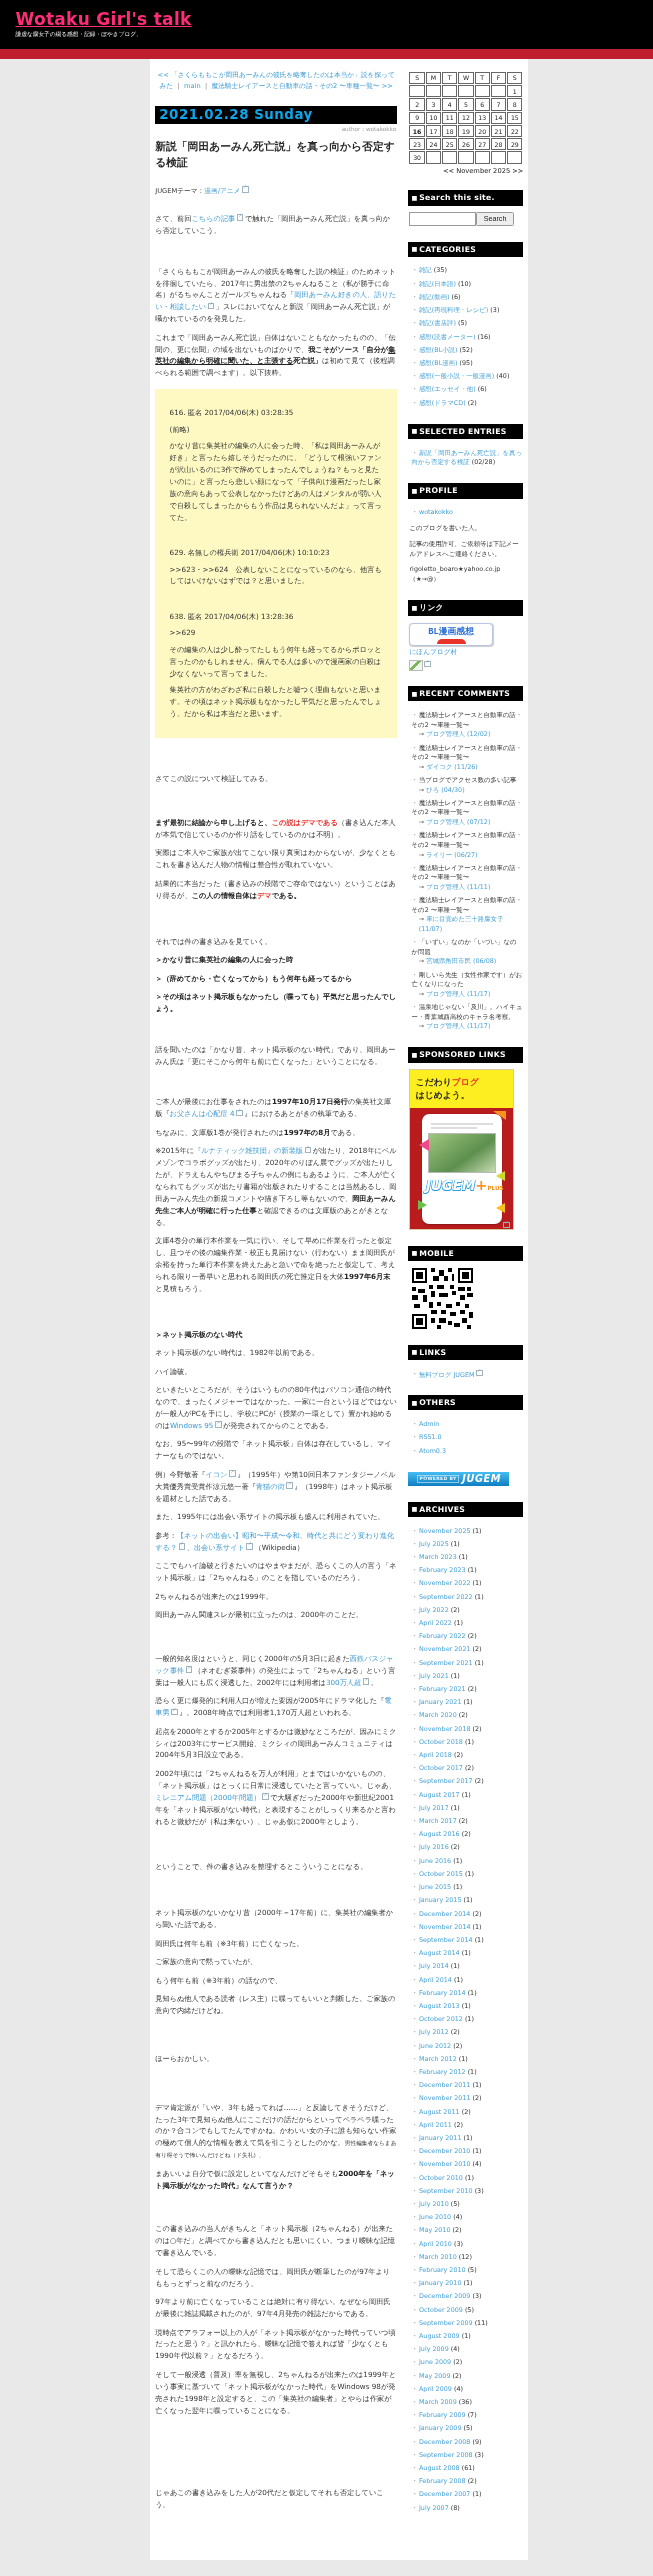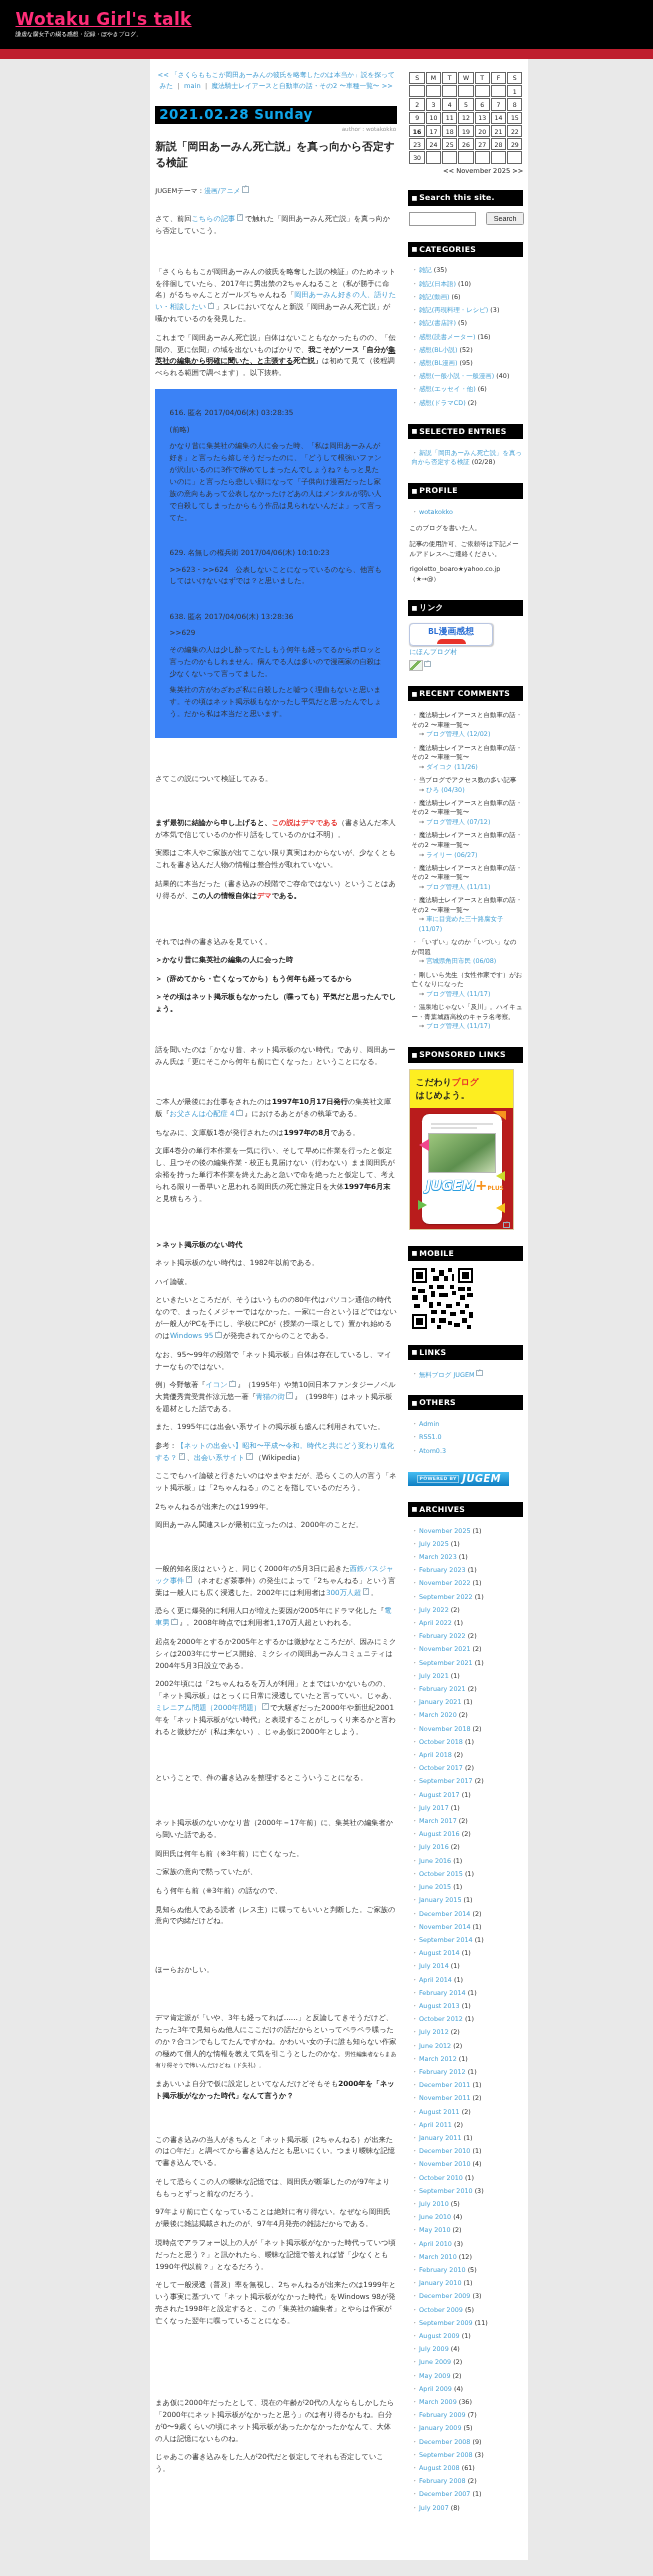--- a/index.html
+++ b/index.html
@@ -50,7 +50,7 @@
   .cal-table td.today{font-weight:bold;}
   .cal-caption{text-align:right;font-size:6.7px;color:#222;margin:2.1px 0 0;}
   
-  .search-row{display:flex;align-items:center;gap:10px;}
+  .search-row{display:flex;gap:0;}
   .search-input{width:61px;height:10.3px;border:0.5px solid #999;background:#fff;}
   .search-btn{font-size:7.2px;padding:1px 6.2px;border:0.5px solid #999;background:#eee;border-radius:1.5px;color:#222;cursor:pointer;}
   

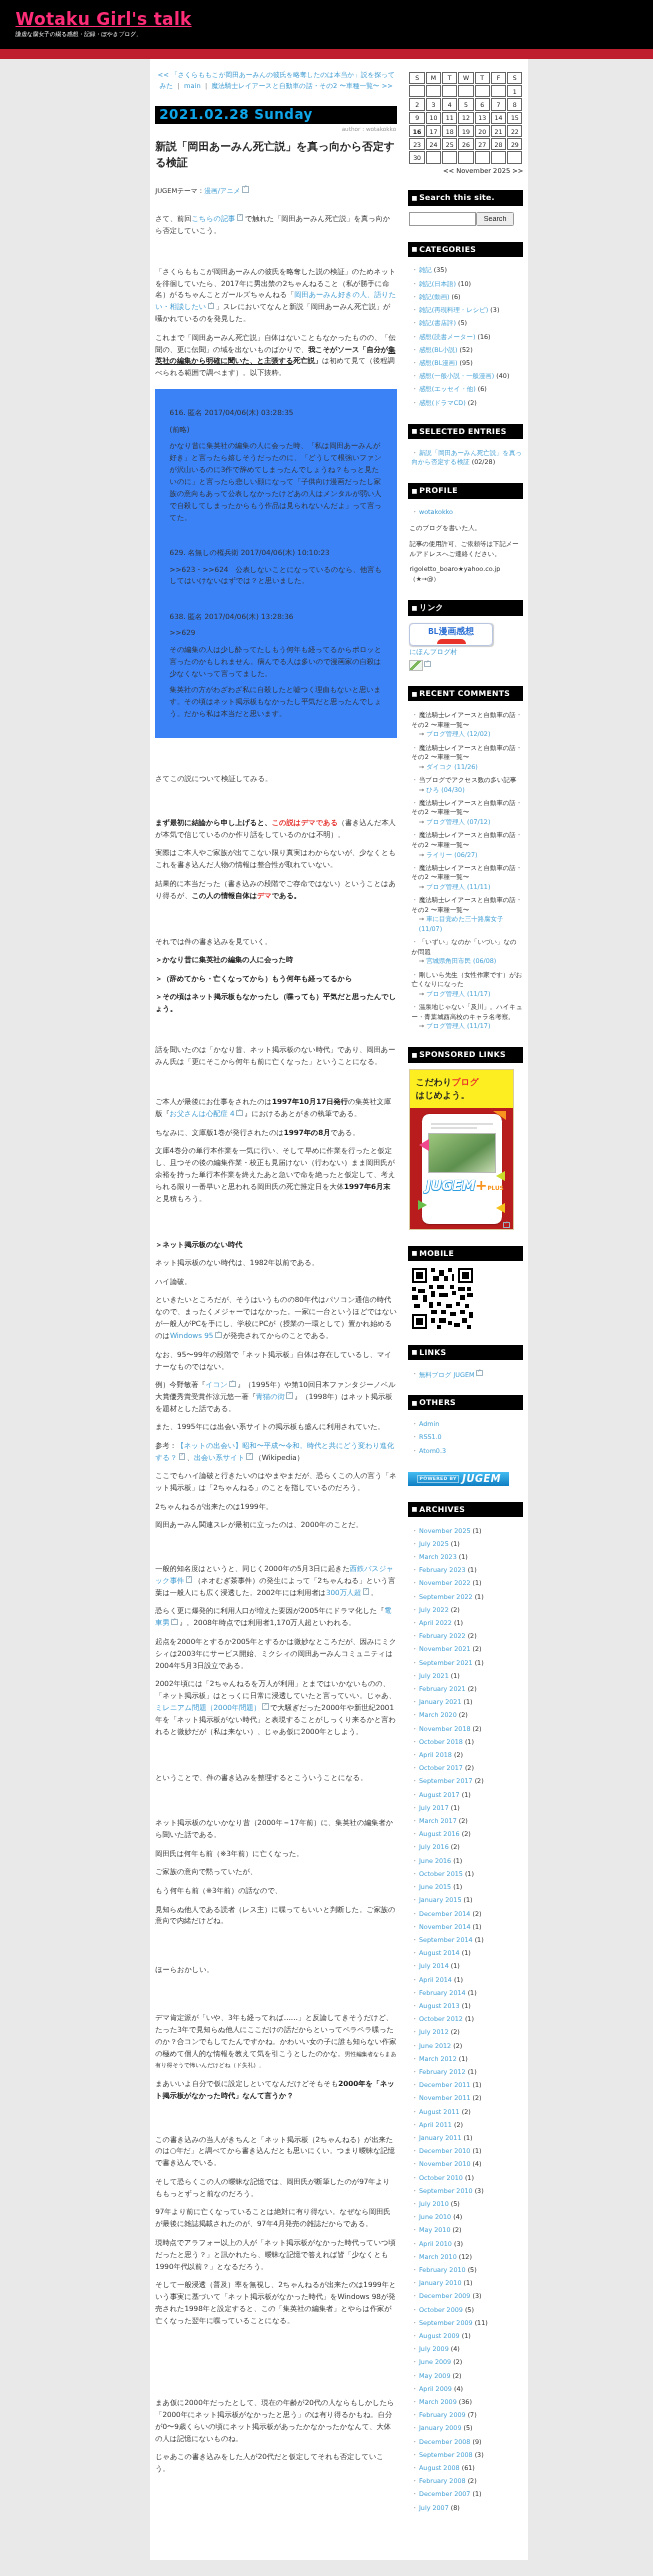--- a/index.html
+++ b/index.html
@@ -22,7 +22,7 @@
   .theme-line{font-size:6.7px;margin:0 0 17.5px;}
   .article{font-size:7.2px;line-height:1.65;}
   .article p{margin:6.7px 0;}
-  .quote{background:#3b82f6;padding:13.4px 14.4px;margin:10.3px 0;}
+  .quote{background:#fef9c3;padding:13.4px 14.4px;margin:10.3px 0;}
   .quote p{margin:4.6px 0;}
   .qspacer{height:14.4px;}
   a,.lnk{color:#3d9ad1;cursor:pointer;text-decoration:none;}

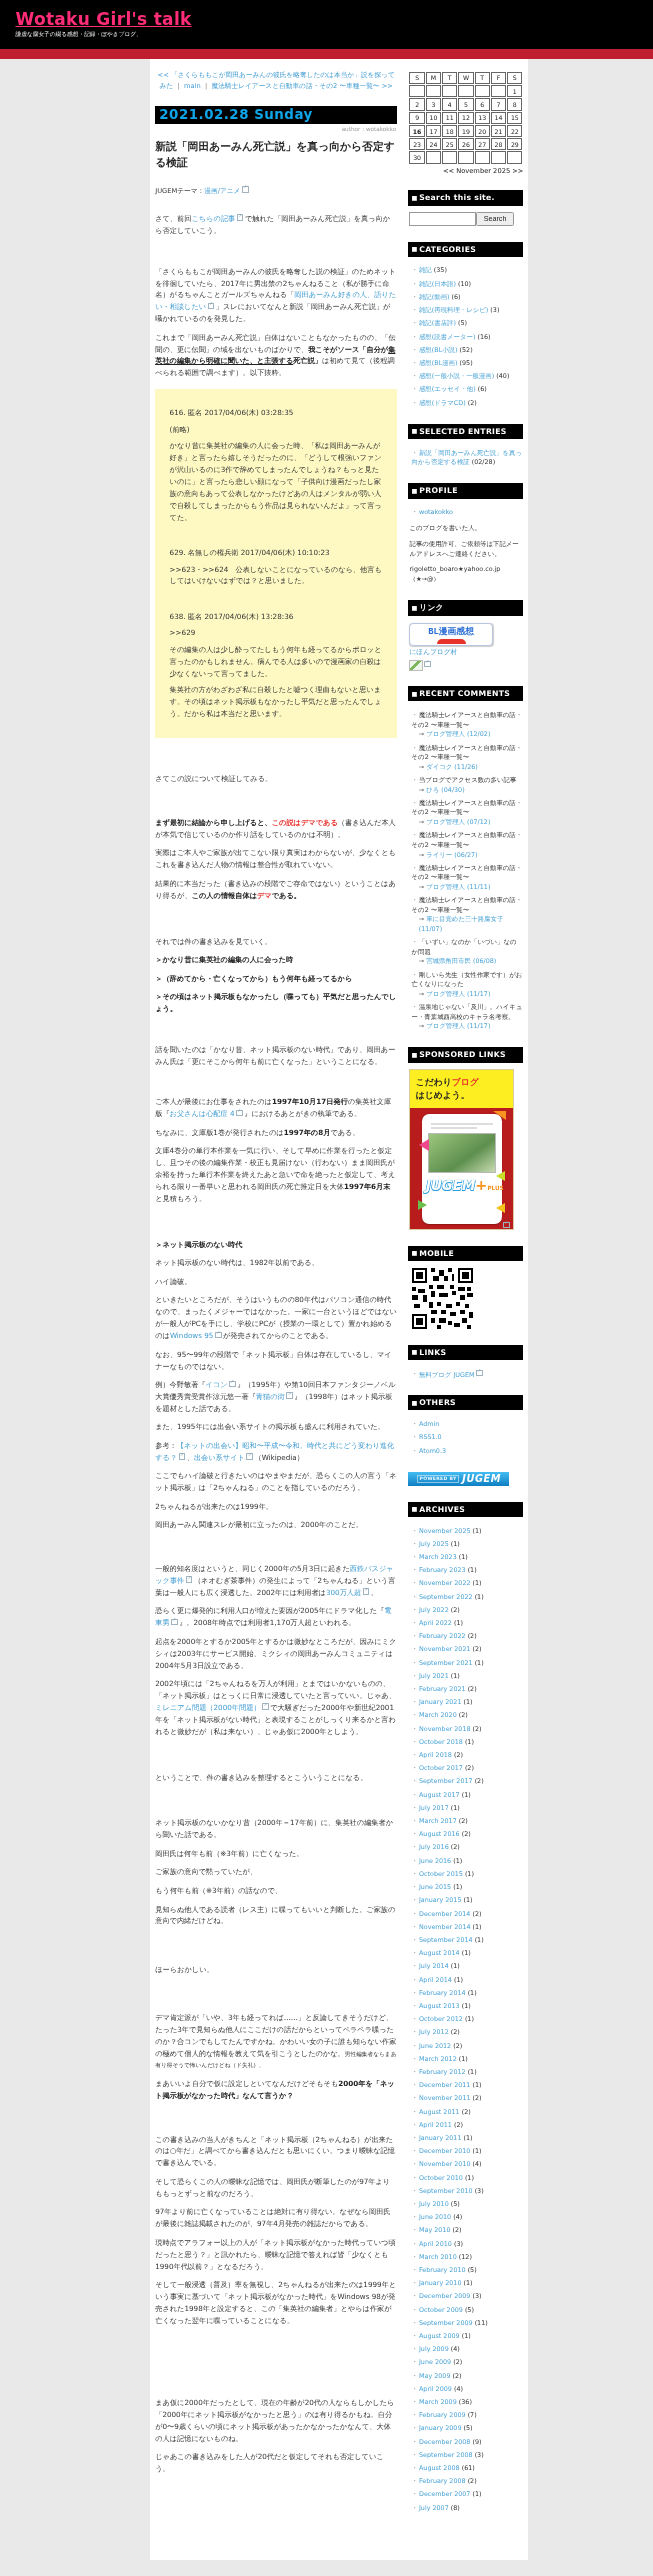--- a/index.html
+++ b/index.html
@@ -150,6 +150,7 @@
         <div style="height: 15.5px;"></div>
         <p>ご本人が最後にお仕事をされたのは<b>1997年10月17日発行</b>の集英社文庫版『<a>お父さんは心配症 4</a><span class="ext"></span>』におけるあとがきの執筆である。</p>
         <p>ちなみに、文庫版1巻が発行されたのは<b>1997年の8月</b>である。</p>
+        <p>※2015年に<a>『ルナティック雑技団』の新装版</a><span class="ext"></span>が出たり、2018年にベルメゾンでコラボグッズが出たり、2020年のりぼん展でグッズが出たりしたが、ドラえもんやちびまる子ちゃんの例にもあるように、ご本人が亡くなられてもグッズが出たり書籍が出版されたりすることは当然あるし、岡田あーみん先生の新規コメントや描き下ろし等もないので、<b>岡田あーみん先生ご本人が明確に行った仕事</b>と確認できるのは文庫版のあとがきとなる。</p>
         <p>文庫4巻分の単行本作業を一気に行い、そして早めに作業を行ったと仮定し、且つその後の編集作業・校正も見届けない（行わない）まま岡田氏が余裕を持った単行本作業を終えたあと急いで命を絶ったと仮定して、考えられる限り一番早いと思われる岡田氏の死亡推定日を大体<b>1997年6月末</b>と見積もろう。</p>
         <div style="height: 20.6px;"></div>
         <p><b>＞ネット掲示板のない時代</b></p>

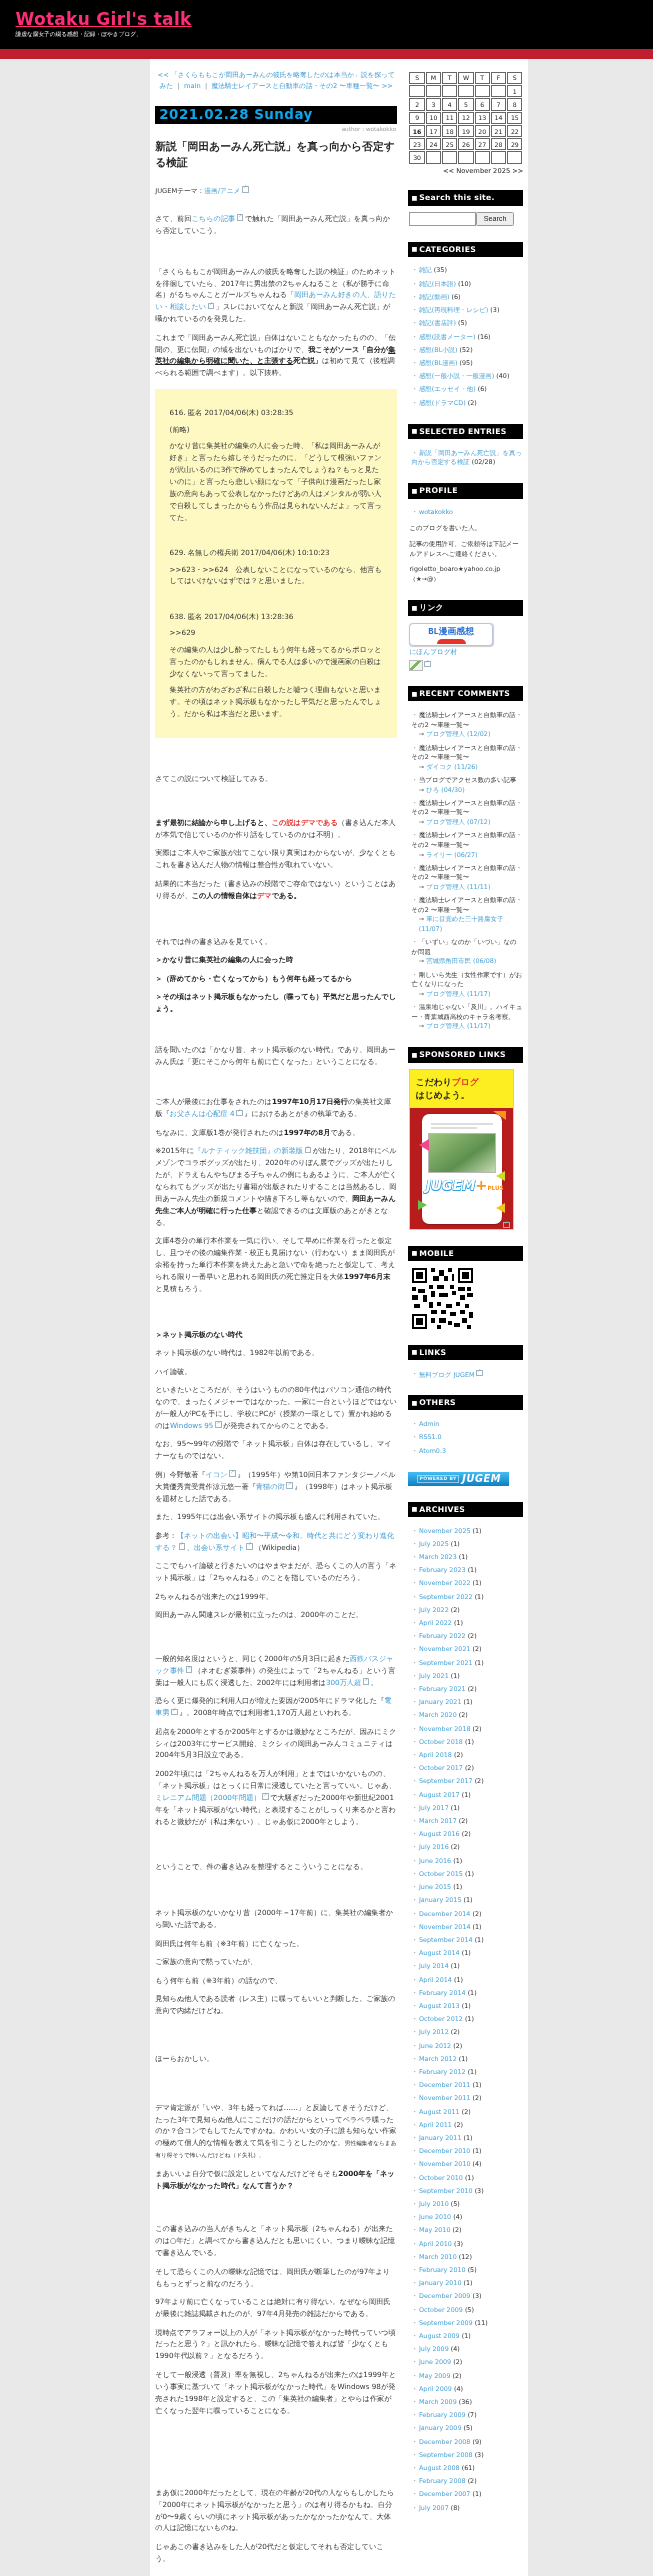--- a/index.html
+++ b/index.html
@@ -189,7 +189,6 @@
         <p>現時点でアラフォー以上の人が「ネット掲示板がなかった時代っていつ頃だったと思う？」と訊かれたら、曖昧な記憶で答えれば皆「少なくとも1990年代以前？」となるだろう。</p>
         <p>そして一般浸透（普及）率を無視し、2ちゃんねるが出来たのは1999年という事実に基づいて「ネット掲示板がなかった時代」をWindows 98が発売された1998年と設定すると、この「集英社の編集者」とやらは作家が亡くなった翌年に喋っていることになる。</p>
         <div style="height: 57px;"></div>
-        <p>まあ仮に2000年だったとして、現在の年齢が20代の人ならもしかしたら「2000年にネット掲示板がなかったと思う」のは有り得るかもね。自分が0〜9歳くらいの頃にネット掲示板があったかなかったかなんて、大体の人は記憶にないものね。</p>
         <p>じゃあこの書き込みをした人が20代だと仮定してそれも否定していこう。</p>
       </div>
   </div>

